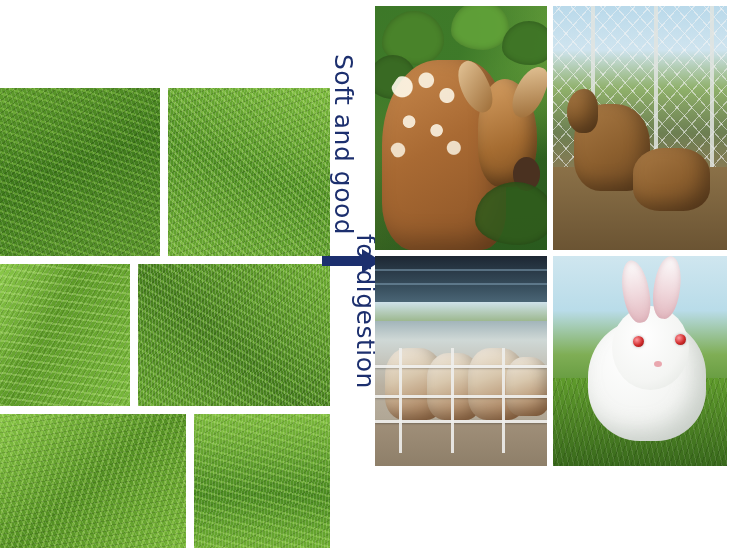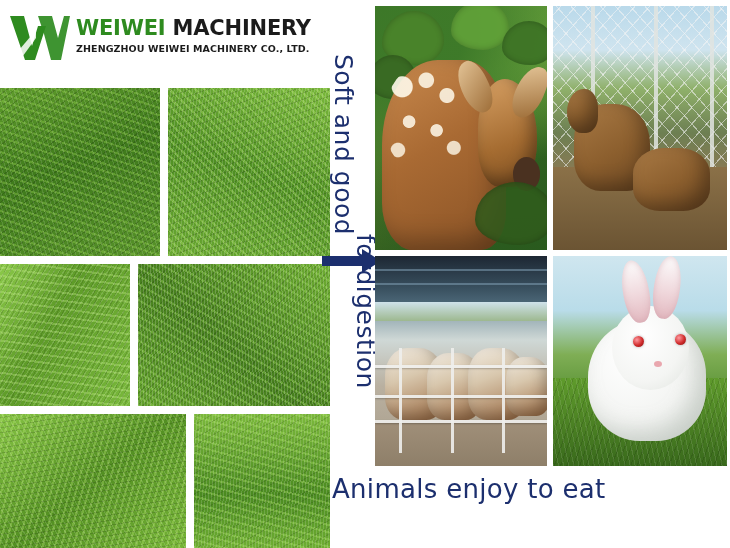--- a/index.html
+++ b/index.html
@@ -389,17 +389,6 @@
 
 <div class="poster">
 
-  <div class="logo-block">
-    <svg class="logo-mark" viewBox="0 0 64 52">
-      <polygon points="2,4 16,4 24,34 30,14 38,14 27,48 17,48" fill="#2e8b1f"></polygon>
-      <polygon points="30,4 44,4 50,26 56,4 62,4 53,48 43,48 36,22" fill="#2e8b1f" opacity="0.92"></polygon>
-      <polygon points="6,44 28,18 28,26 12,48" fill="#ffffff" opacity="0.85"></polygon>
-    </svg>
-    <div class="logo-text-wrap">
-      <div class="logo-title"><span class="accent">WEIWEI</span><span> MACHINERY</span></div>
-      <div class="logo-sub">ZHENGZHOU WEIWEI MACHINERY CO., LTD.</div>
-    </div>
-  </div>
 
   <div class="grass-panel">
     <div class="grass-cell" style="left:0;top:0;width:160px;height:168px;">

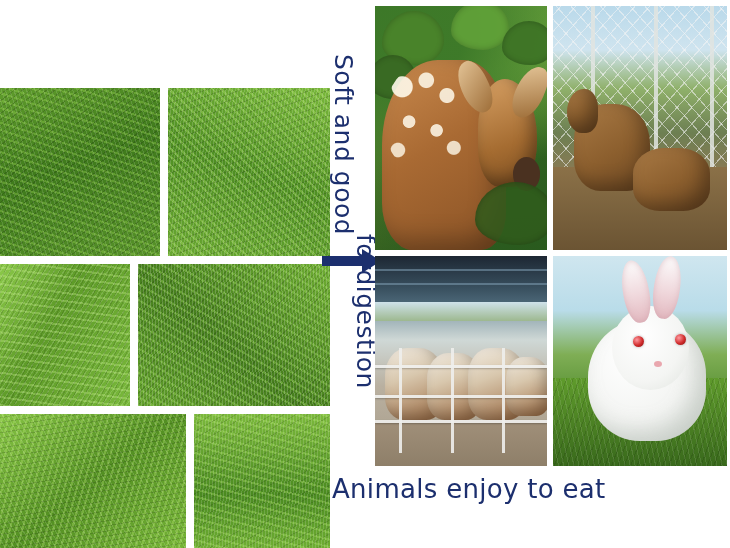--- a/index.html
+++ b/index.html
@@ -485,7 +485,6 @@
     <div class="photo-gap-h" style="left:0;top:244px;width:352px;height:6px;"></div>
   </div>
 
-  <div class="caption">Animals enjoy to eat</div>
 
 </div>
 

